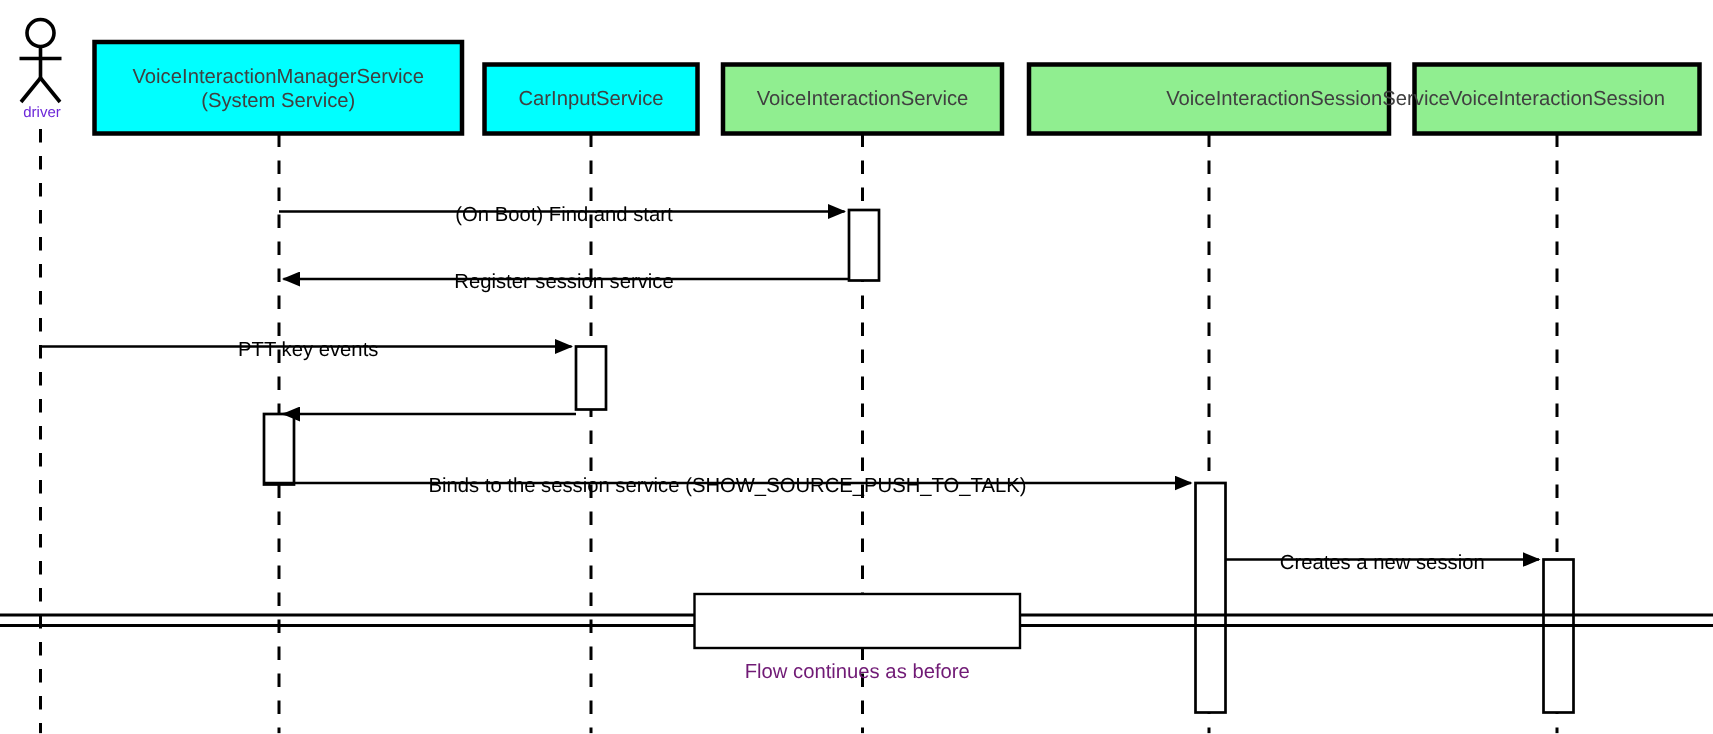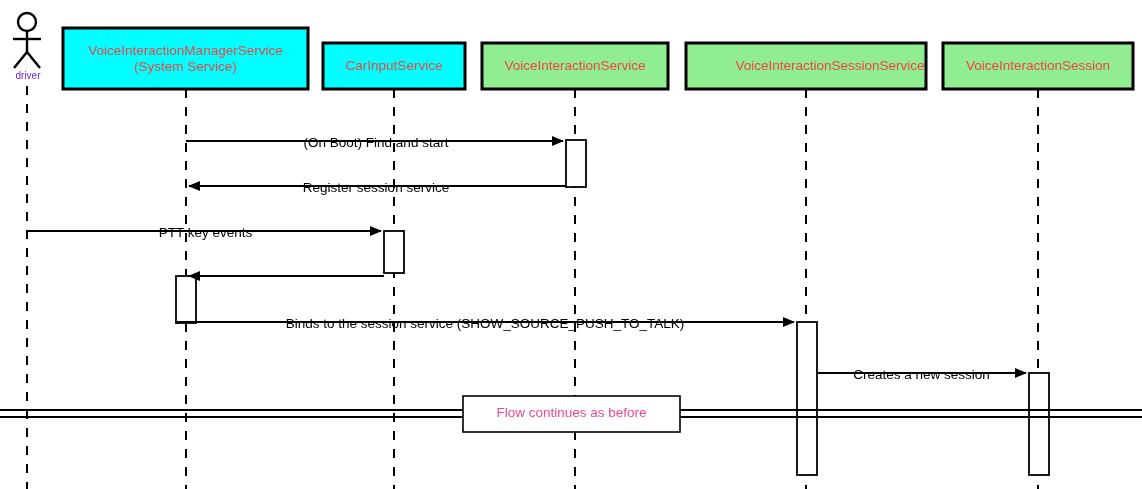--- a/index.html
+++ b/index.html
@@ -14,7 +14,7 @@
     text-align:center;
     font-family:"Liberation Sans", sans-serif;
     font-size:13.5px;
-    color:#ef4444;
+    color:#404040;
     line-height:1.12;
     pointer-events:none;
     white-space:pre-line;

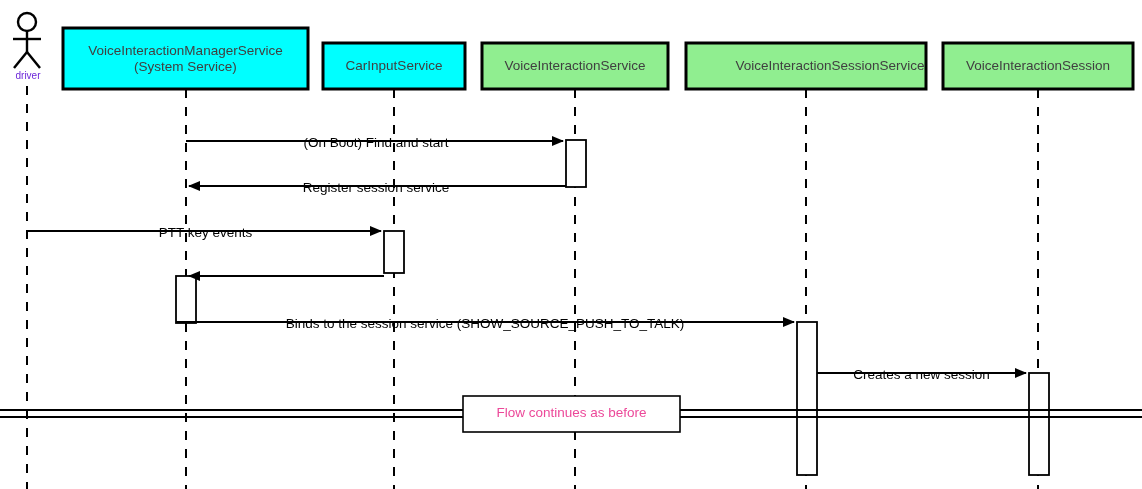--- a/index.html
+++ b/index.html
@@ -128,7 +128,7 @@
     <span>VoiceInteractionService</span>
   </div>
 
-  <div class="plabel" style="left:686px; top:43px; width:288px; height:46px;">
+  <div class="plabel" style="left:686px; top:43px; width:288px; height:46px;padding-left:42px;">
     <span>VoiceInteractionSessionService</span>
   </div>
 

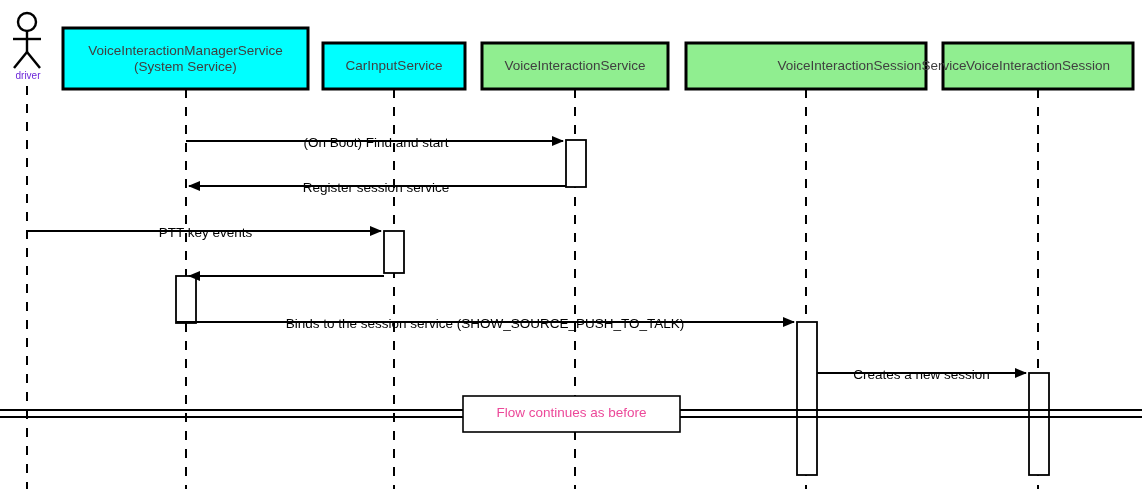--- a/index.html
+++ b/index.html
@@ -41,9 +41,10 @@
     position:absolute;
     font-family:"Liberation Sans", sans-serif;
     font-size:13.5px;
-    color:#ec4899;
+    color:#701a75;
     white-space:nowrap;
     text-align:center;
+    margin-top:35px;
   }
 </style>
 </head>

